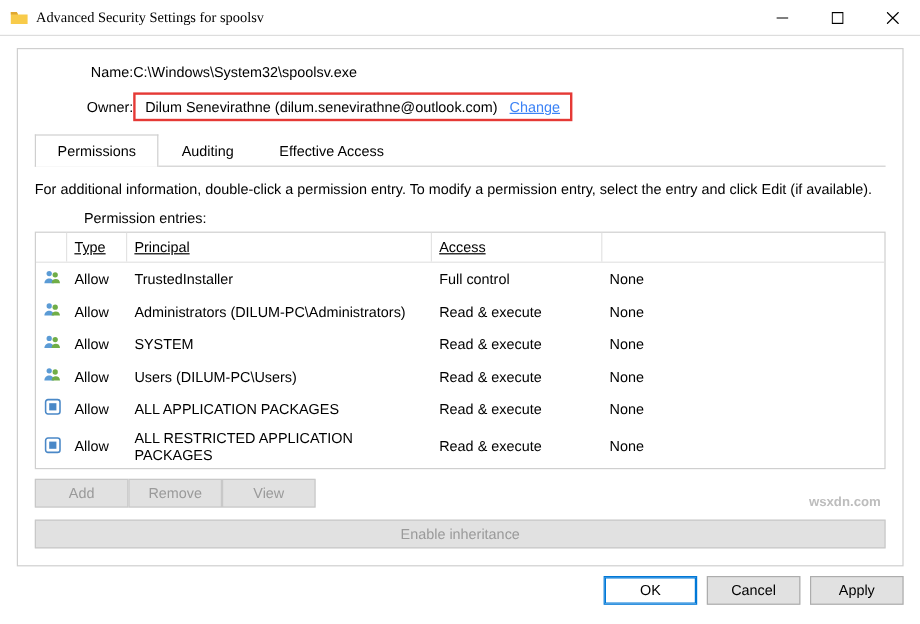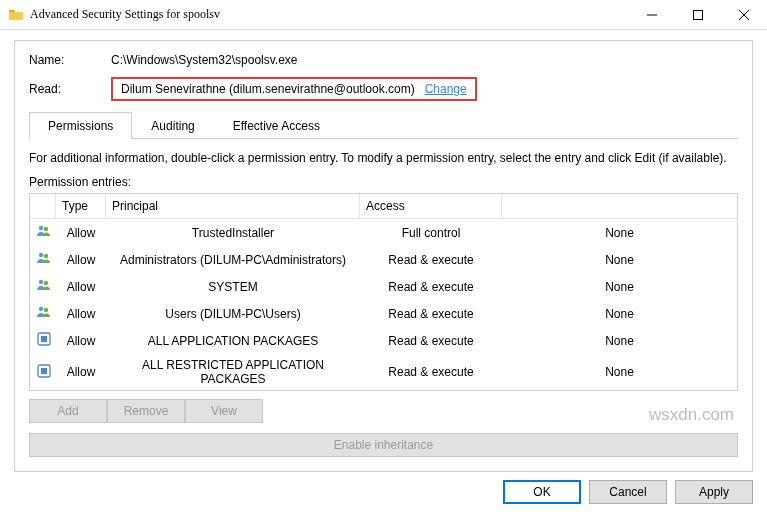--- a/index.html
+++ b/index.html
@@ -11,7 +11,7 @@
 .winbtn { width: 46px; height: 30px; display: flex; align-items: center; justify-content: center; }
 .content { padding: 10px 14px 0 14px; }
 .panel { border: 1px solid #cfcfcf; padding: 12px 14px 14px 14px; min-height: 432px; position: relative; }
-.row { display: flex; align-items: center; margin-bottom: 10px; }
+.row { display: flex; align-items: center; margin-bottom: 10px; text-align: right; }
 .row .label { width: 82px; }
 .owner-box { border: 2px solid #e53935; padding: 3px 8px; display: flex; align-items: center; gap: 10px; }
 .change { color: #3b82f6; text-decoration: underline; cursor: pointer; }

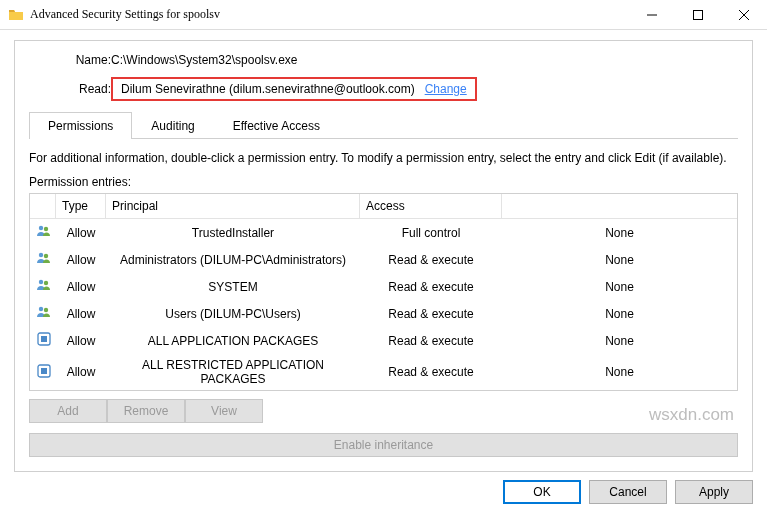--- a/index.html
+++ b/index.html
@@ -75,7 +75,7 @@
       <div>C:\Windows\System32\spoolsv.exe</div>
     </div>
     <div class="row">
-      <div class="label">Read:</div>
+      <div class="label">Owner:</div>
       <div class="owner-box">
         <span>Dilum Senevirathne (dilum.senevirathne@outlook.com)</span>
         <span class="change">Change</span>

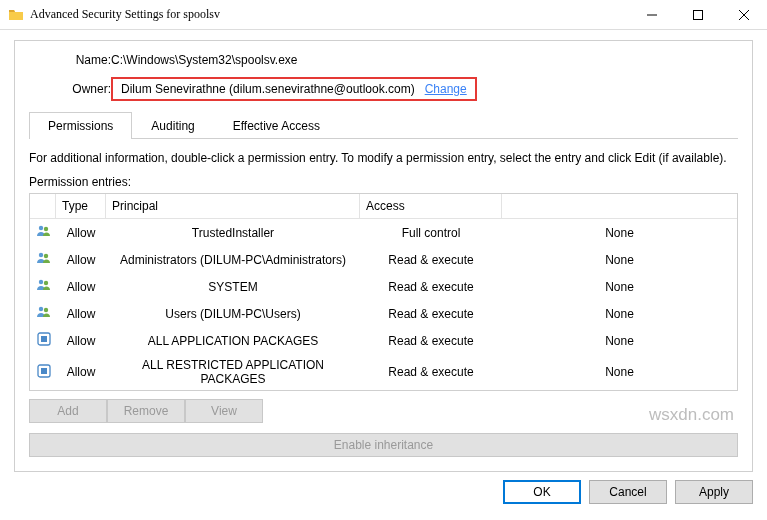--- a/index.html
+++ b/index.html
@@ -19,7 +19,7 @@
 .tab { padding: 6px 18px; border: 1px solid transparent; border-bottom: none; cursor: pointer; position: relative; top: 1px; }
 .tab.active { border-color: #cfcfcf; background: #fff; }
 .info { margin: 12px 0 10px 0; }
-.entries-label { margin-bottom: 4px; }
+.entries-label { margin-bottom: 4px; margin-left: 41px; }
 .grid-box { border: 1px solid #cfcfcf; min-height: 172px; }
 .ghead { display: flex; border-bottom: 1px solid #e3e3e3; }
 .gh { padding: 5px 6px; border-right: 1px solid #e3e3e3; }

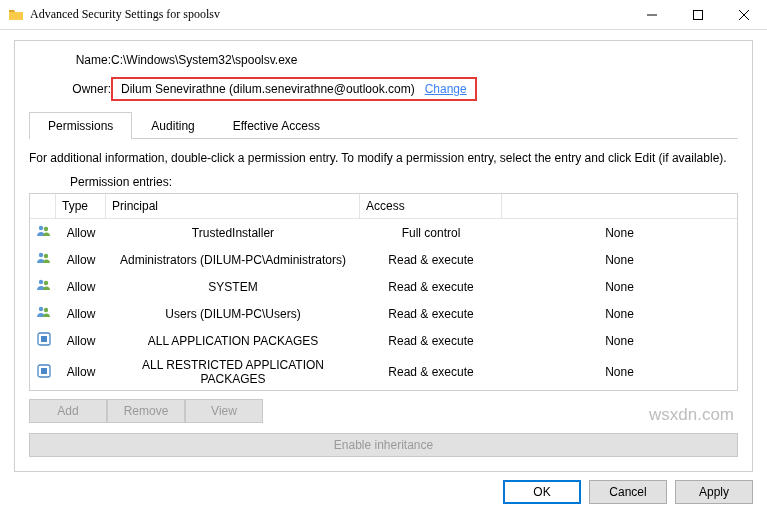--- a/index.html
+++ b/index.html
@@ -21,7 +21,7 @@
 .info { margin: 12px 0 10px 0; }
 .entries-label { margin-bottom: 4px; margin-left: 41px; }
 .grid-box { border: 1px solid #cfcfcf; min-height: 172px; }
-.ghead { display: flex; border-bottom: 1px solid #e3e3e3; }
+.ghead { display: flex; border-bottom: 1px solid #e3e3e3; text-decoration: underline; }
 .gh { padding: 5px 6px; border-right: 1px solid #e3e3e3; }
 .c0 { width: 26px; }
 .c1 { width: 50px; }

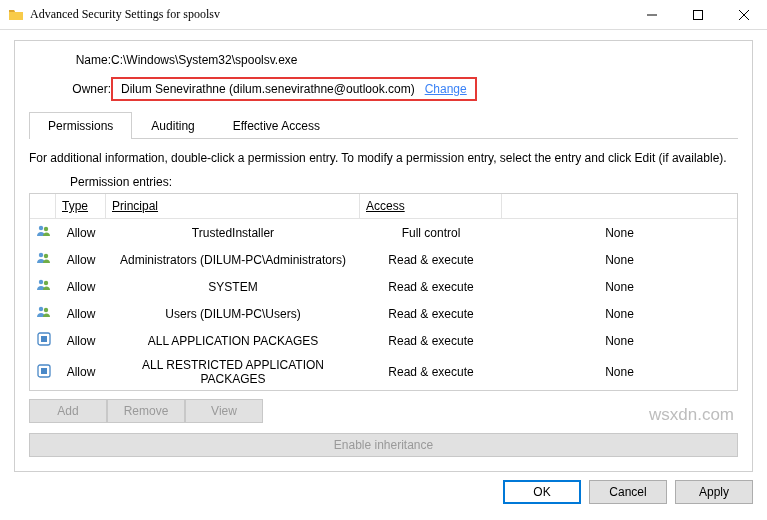--- a/index.html
+++ b/index.html
@@ -28,7 +28,7 @@
 .c2 { width: 254px; }
 .c3 { width: 142px; }
 .c4 { flex: 1; }
-.grow { display: flex; align-items: center; padding: 2px 0; text-align: center; }
+.grow { display: flex; align-items: center; padding: 2px 0; }
 .gc { padding: 2px 6px; }
 .ico { width: 16px; height: 16px; }
 .btnrow { display: flex; margin-top: 8px; }

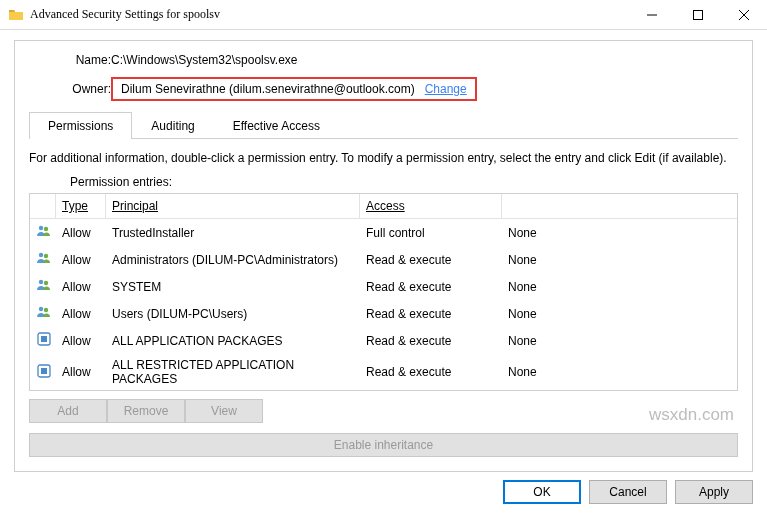--- a/index.html
+++ b/index.html
@@ -38,7 +38,7 @@
 .footer { display: flex; justify-content: flex-end; gap: 8px; padding: 8px 14px 12px 0; }
 .btn.primary { border: 1px solid #0078d7; background: #fff; }
 .btn.primary:focus, .btn.primary { box-shadow: 0 0 0 1px #0078d7 inset; }
-.watermark { position: absolute; right: 18px; bottom: 46px; color: #bdbdbd; font-size: 17px; }
+.watermark { position: absolute; right: 18px; bottom: 46px; color: #bdbdbd; font-size: 11px; font-weight: bold; }
 </style>
 </head>
 <body>

